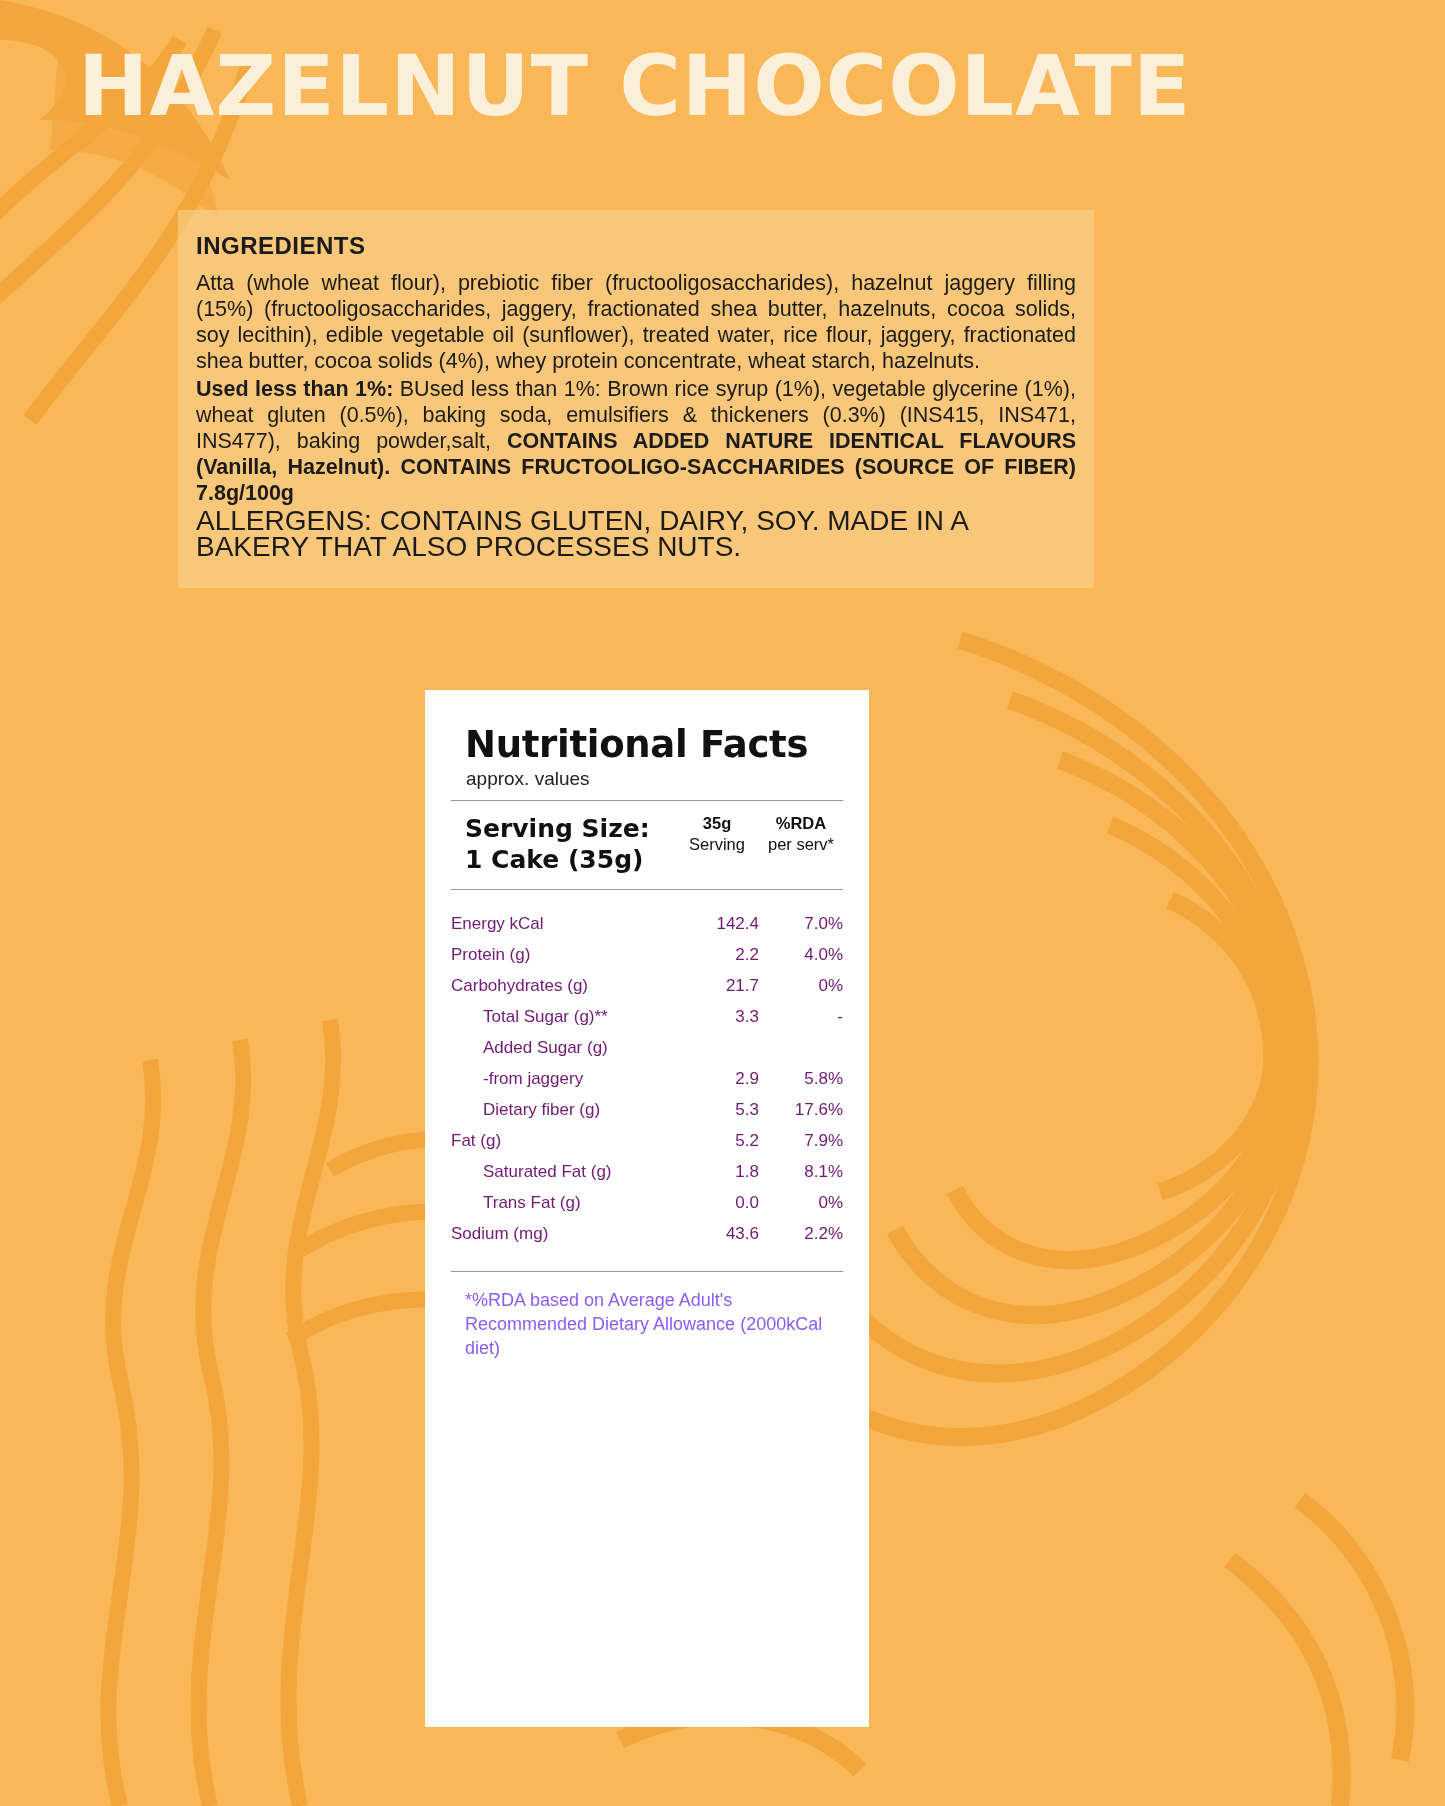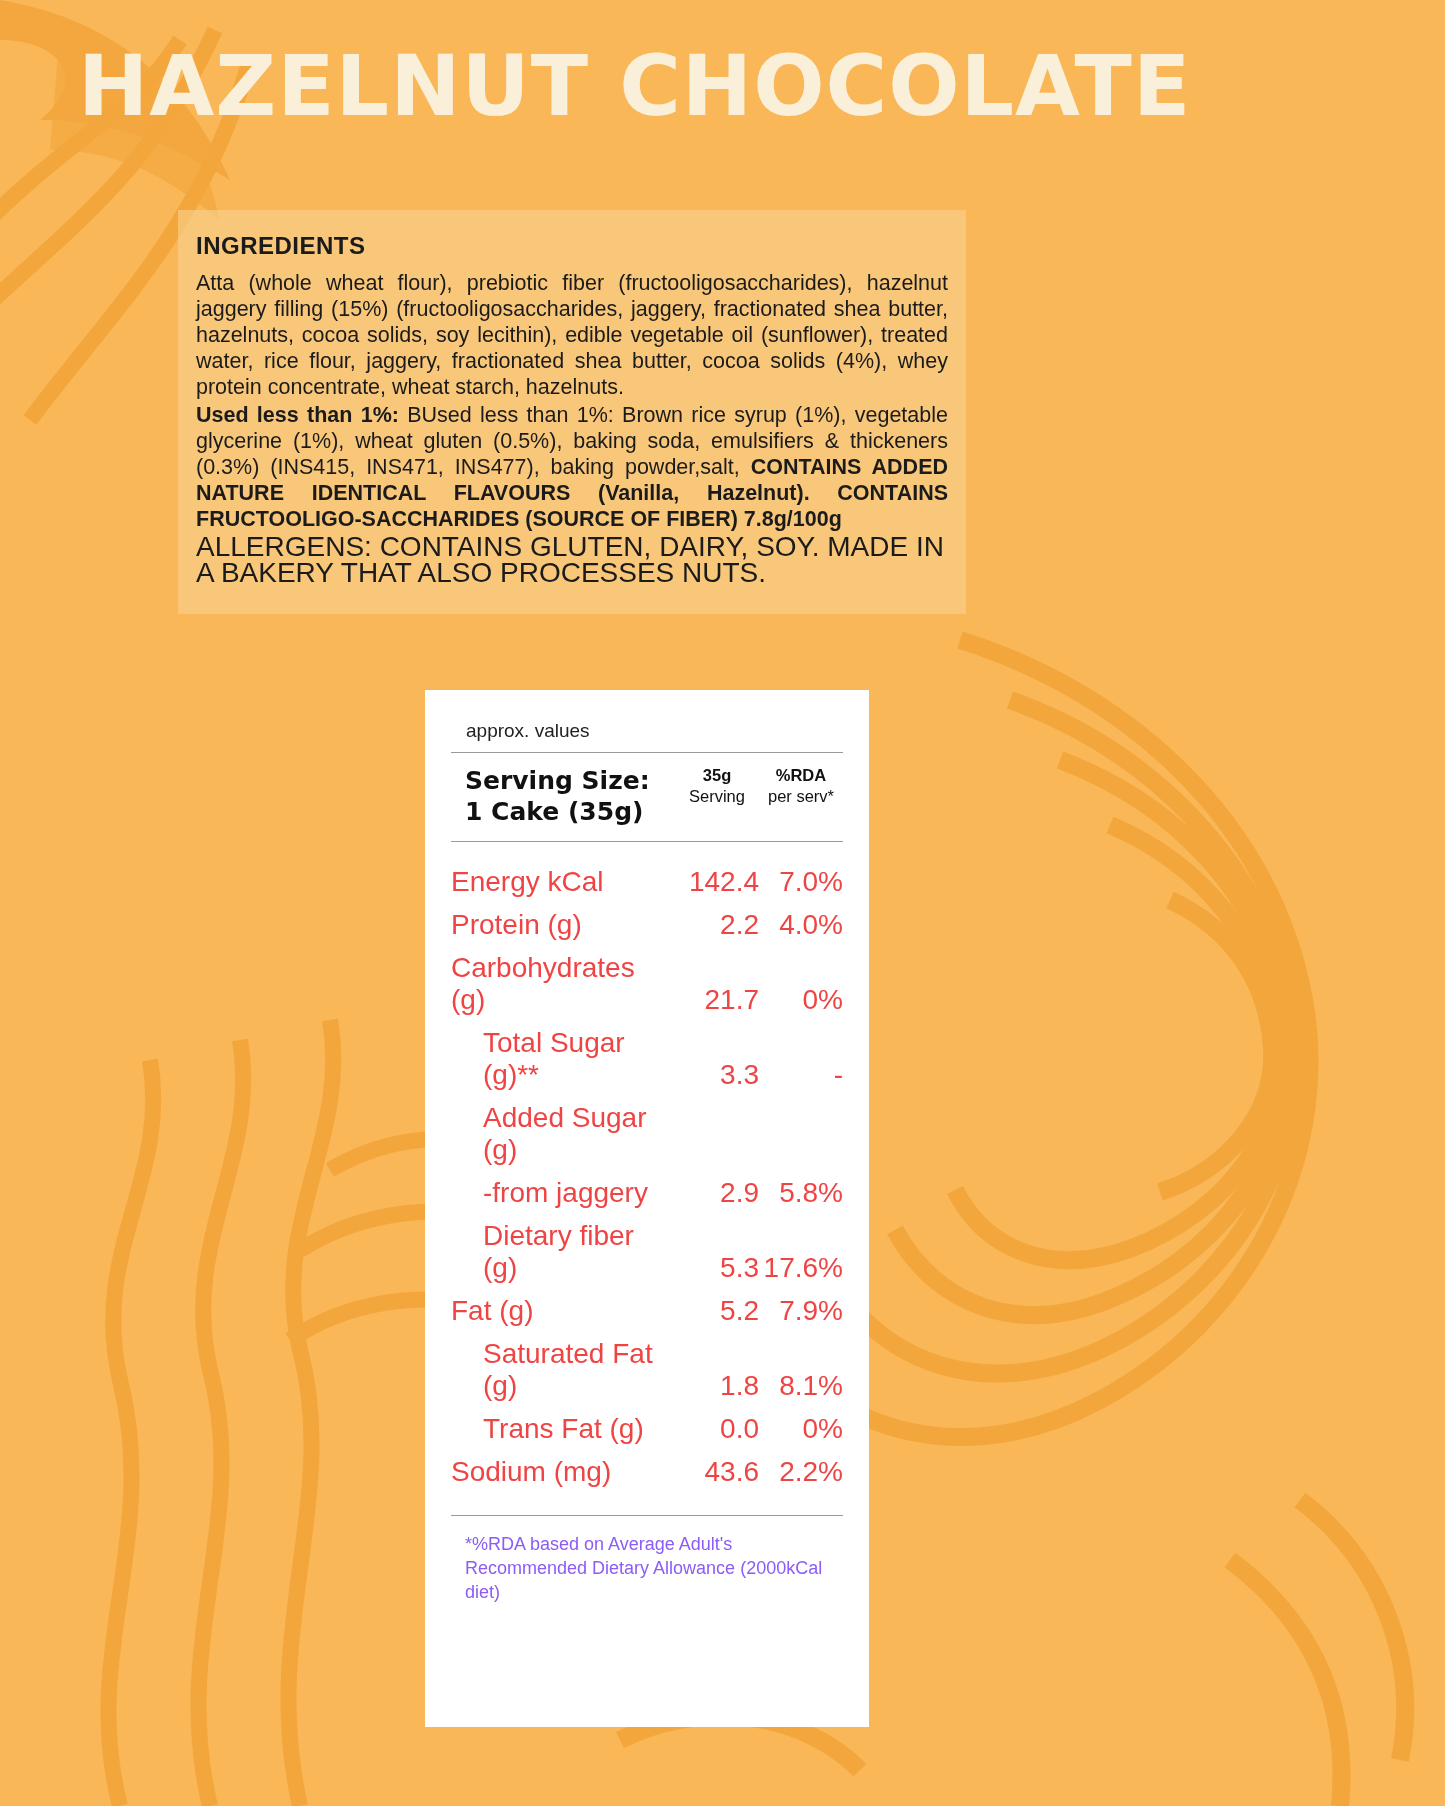--- a/index.html
+++ b/index.html
@@ -48,7 +48,7 @@
     position: absolute;
     left: 178px;
     top: 210px;
-    width: 788px;
+    width: 916px;
     padding: 22px 0 26px 0;
     background: rgba(250, 214, 150, 0.55);
   }

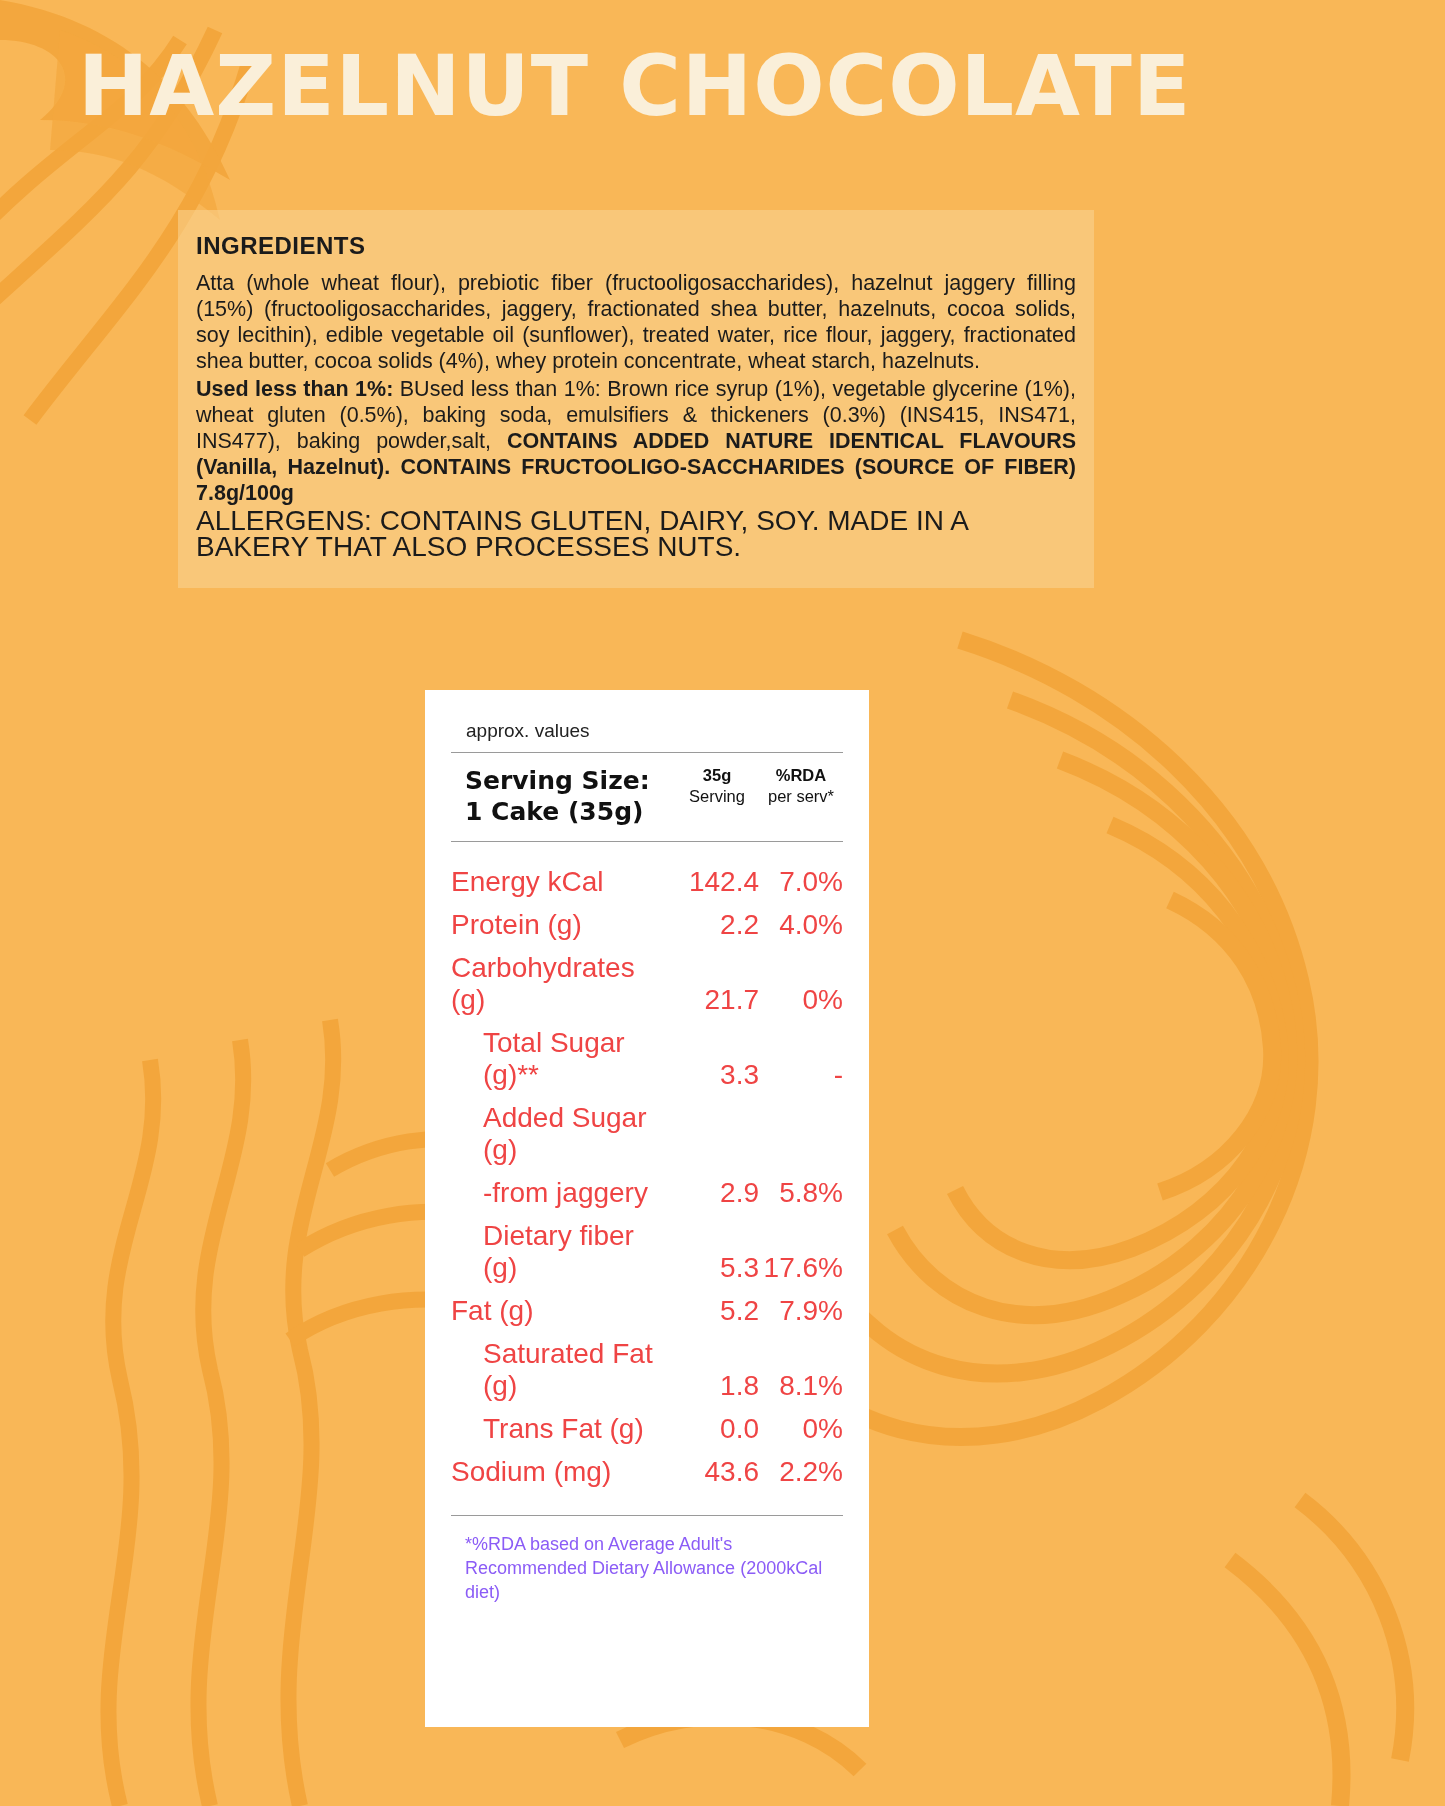--- a/index.html
+++ b/index.html
@@ -238,6 +238,7 @@
 </div>
 
 <div class="nutri-card">
+  <div class="nf-title">Nutritional Facts</div>
   <div class="nf-sub">approx. values</div>
   <div class="rule"></div>
 

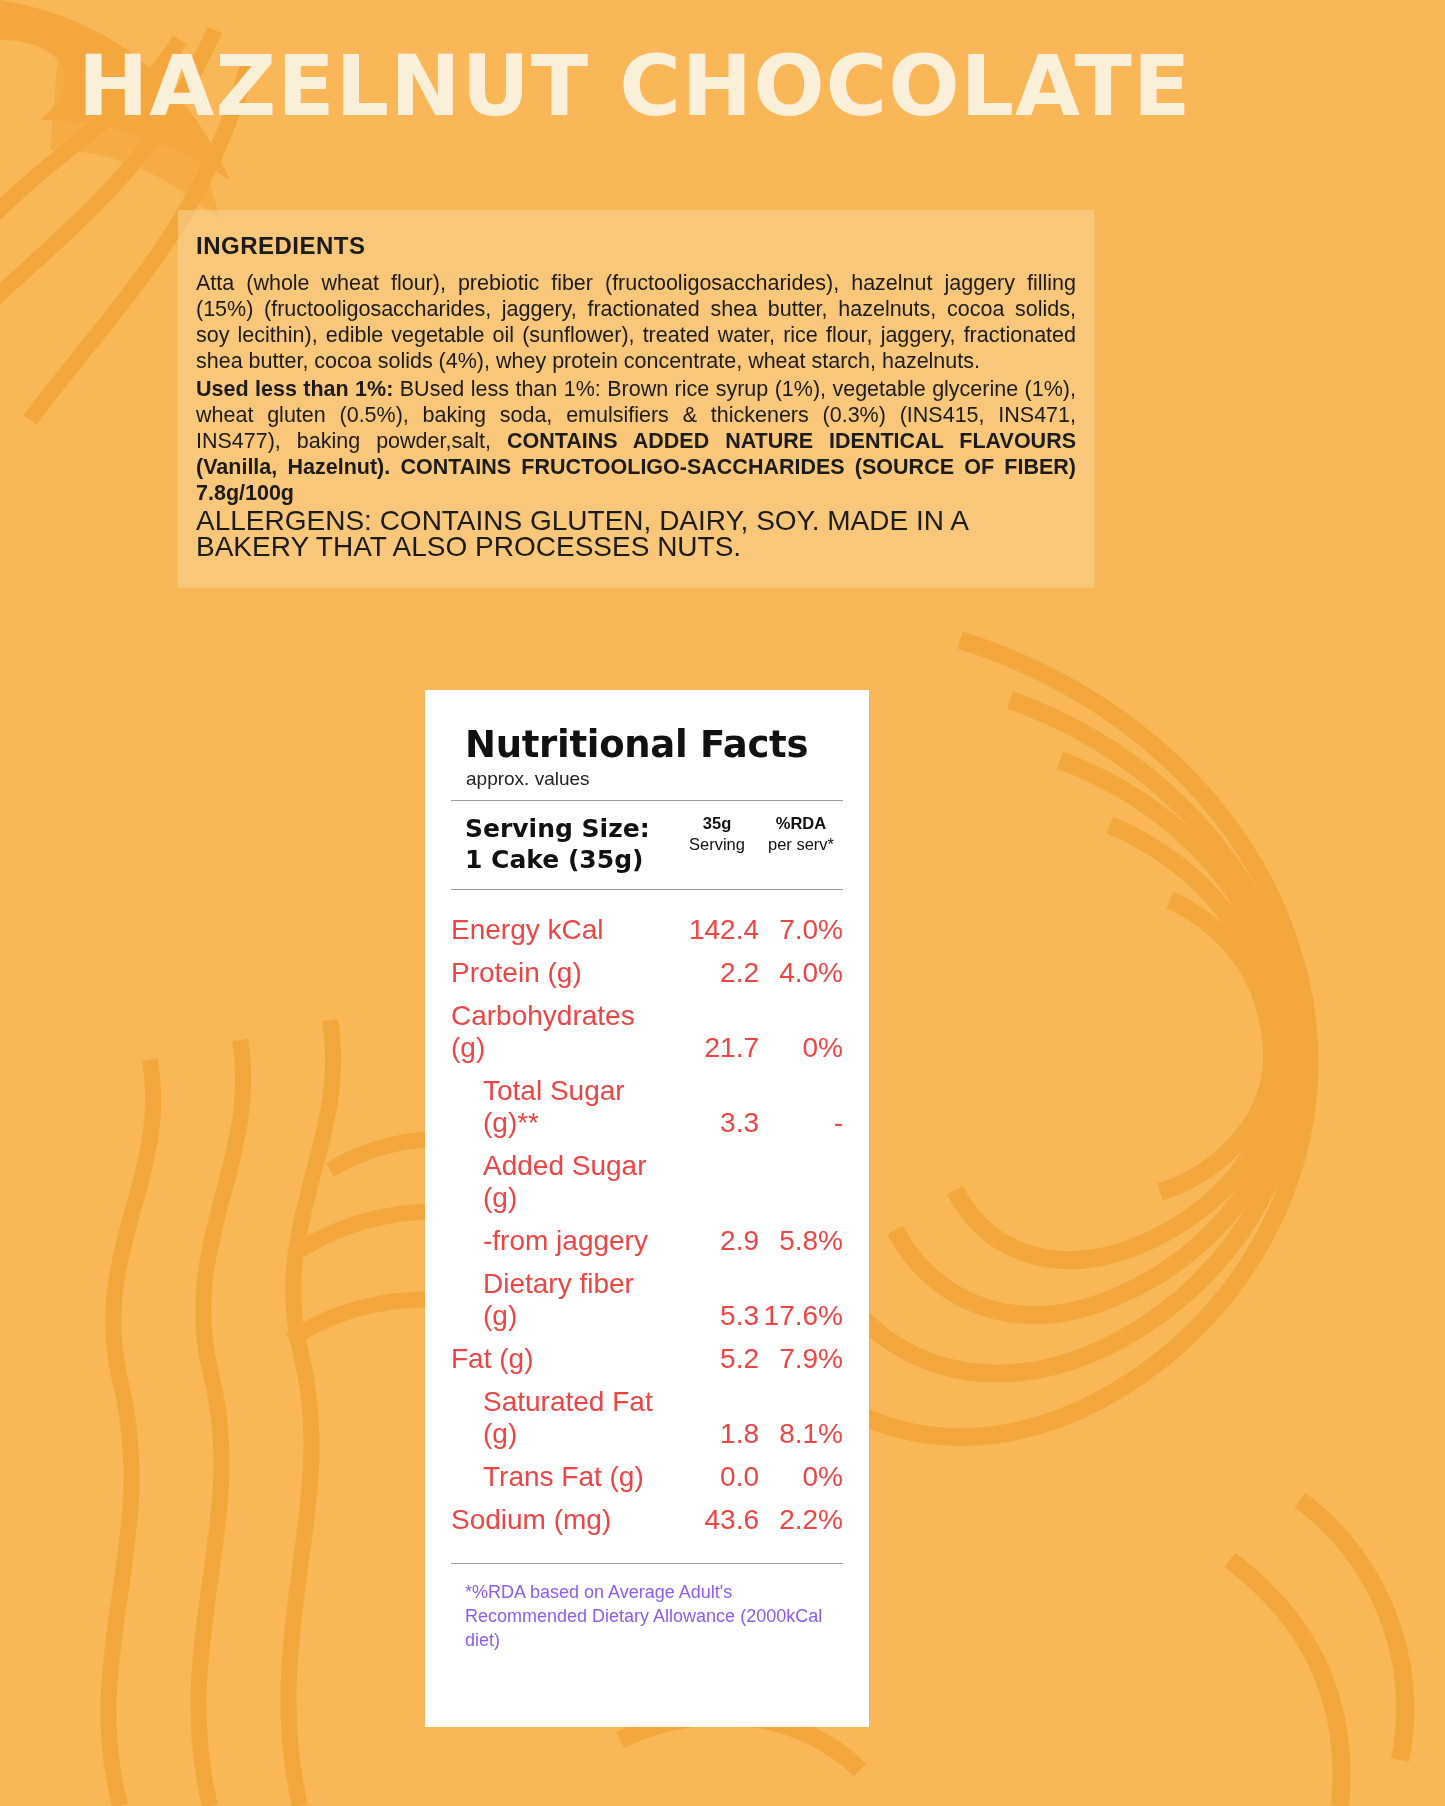--- a/index.html
+++ b/index.html
@@ -151,8 +151,8 @@
     margin-top: 18px;
   }
   table.nf td {
-    font-size: 28px;
-    color: #ef4444;
+    font-size: 17px;
+    color: #701a75;
     padding: 5.5px 0;
     vertical-align: bottom;
   }

